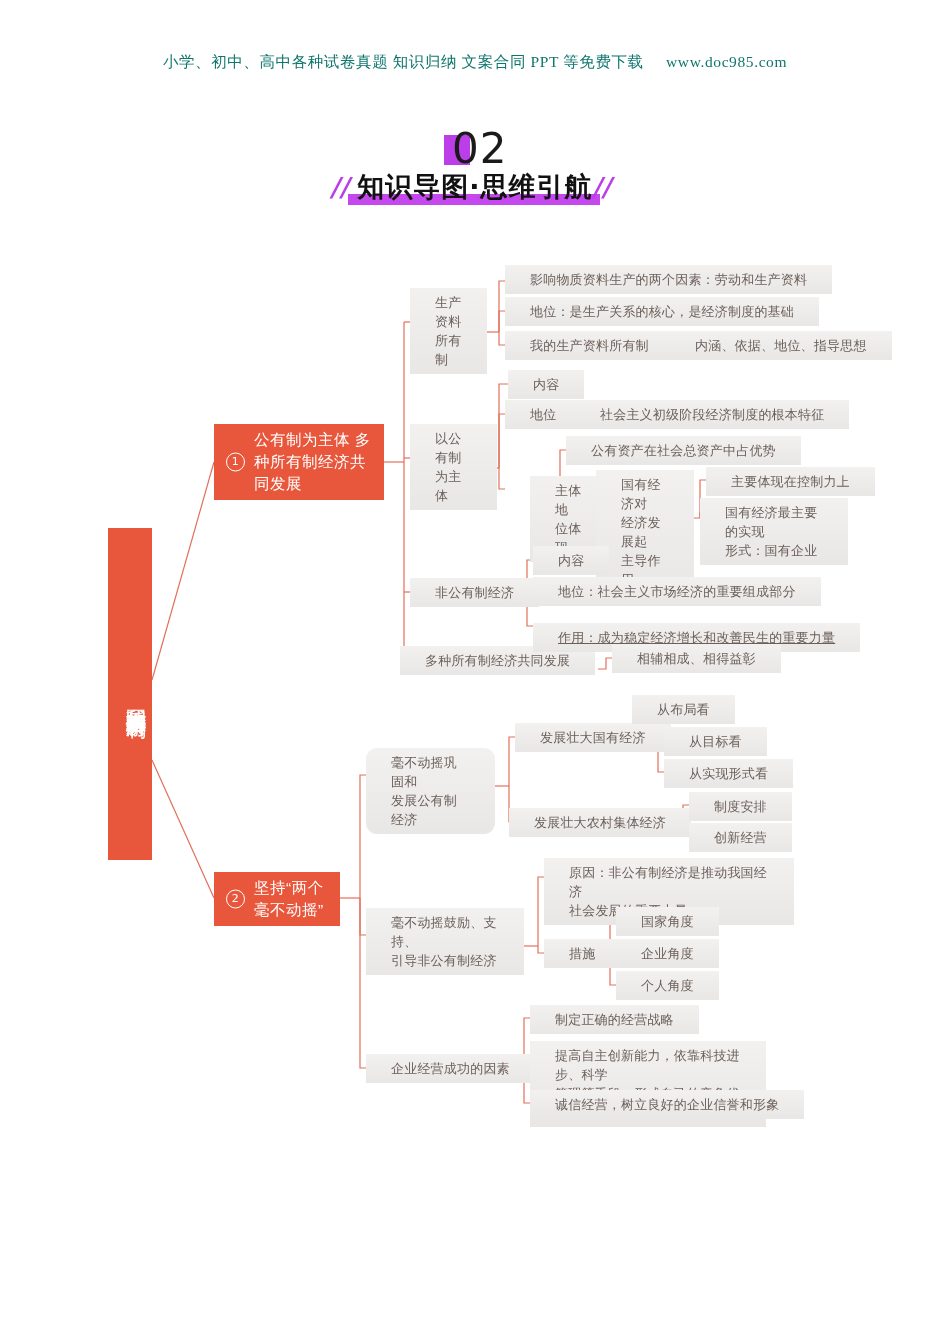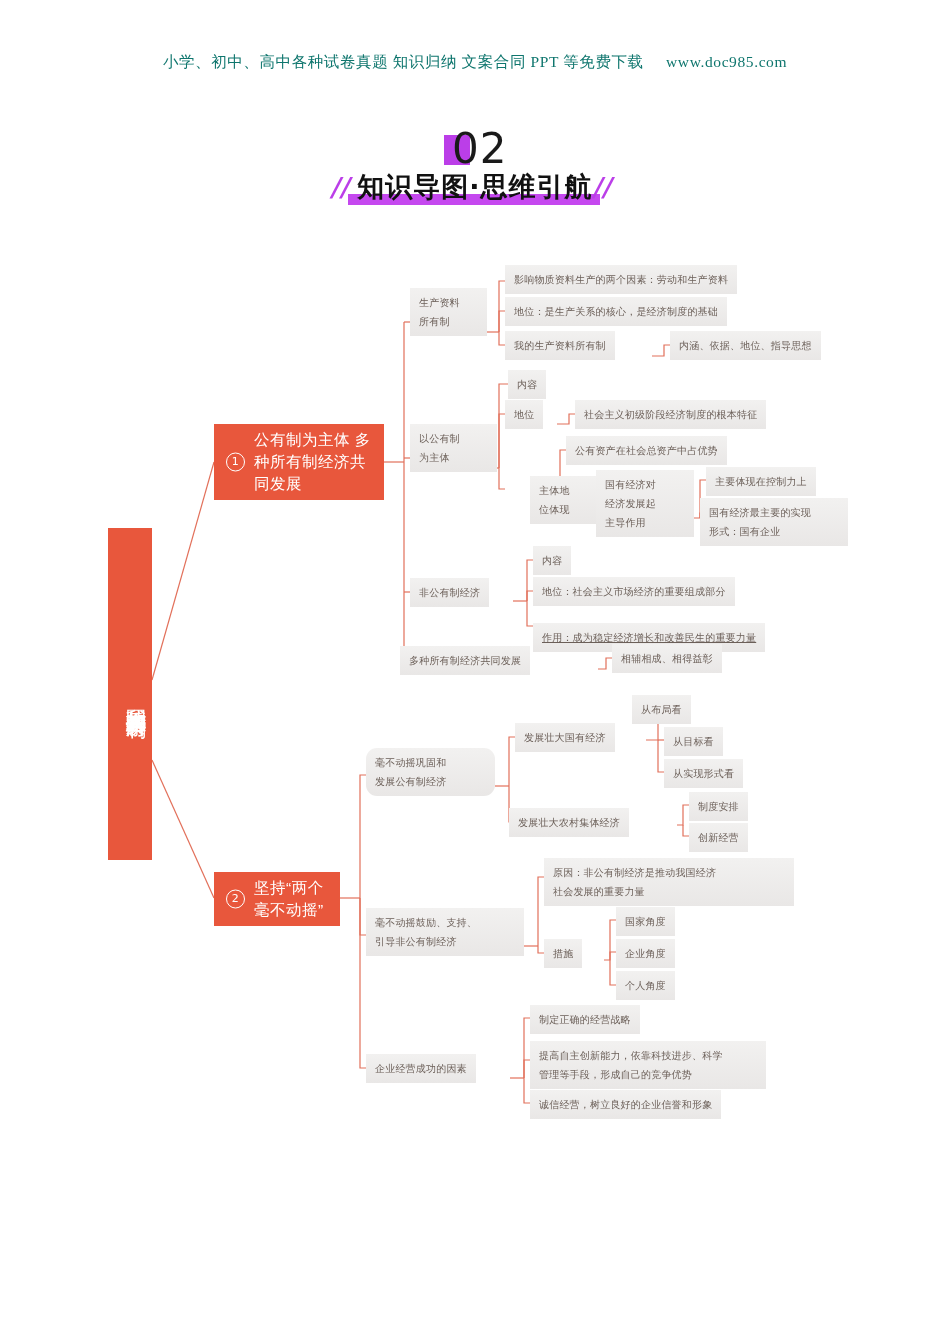--- a/index.html
+++ b/index.html
@@ -59,8 +59,8 @@
     position:absolute;
     background:linear-gradient(180deg,#f2f1f0 0%,#e9e7e6 100%);
     color:#6b5f58;
-    font-size:10px; line-height:19px;
-    padding:5px 9px;
+    font-size:13px; line-height:19px;
+    padding:5px 25px;
     white-space:pre-line;
     letter-spacing:.2px;
   }

